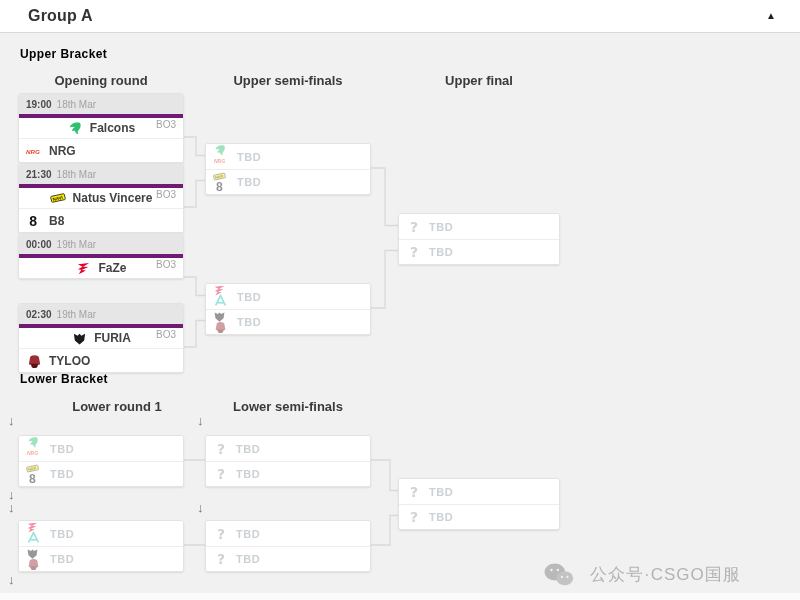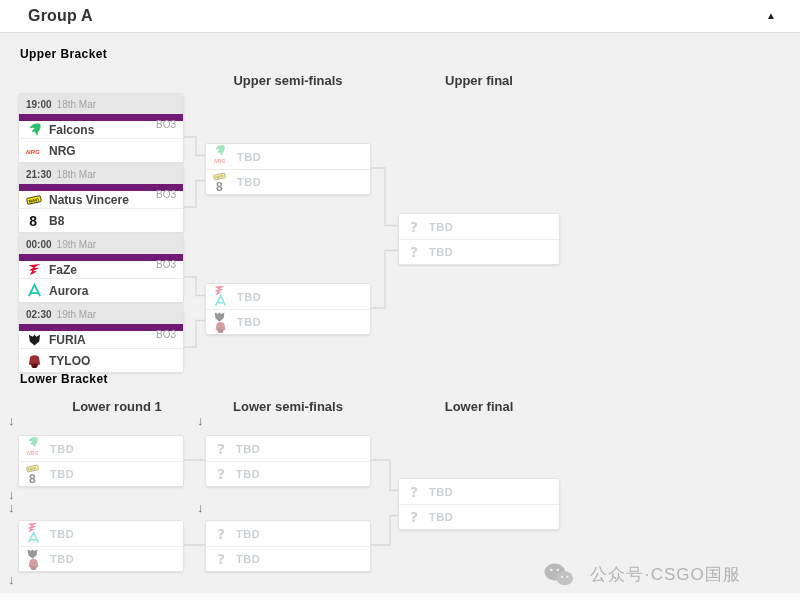--- a/index.html
+++ b/index.html
@@ -63,6 +63,7 @@
   </svg>
 
   <div class="section-label" style="left:20px;top:47px">Upper Bracket</div>
+  <div class="col-header" style="left:18px;top:73px">Opening round</div>
   <div class="col-header" style="left:205px;top:73px">Upper semi-finals</div>
   <div class="col-header" style="left:398px;top:73px;width:162px">Upper final</div>
 

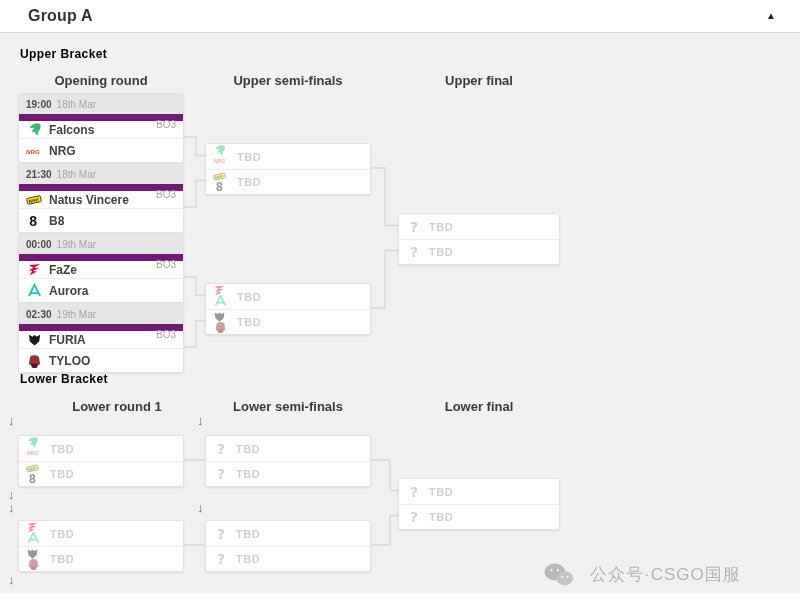--- a/index.html
+++ b/index.html
@@ -27,7 +27,7 @@
   .match-header .bo { margin-left:auto; color:#a3a3a3;margin-top:40px; }
   .trow { height:24px; display:flex; align-items:center; gap:7px; padding:0 7px; background:#fff;
     border-top:1px solid #ededed; font-size:12px; font-weight:600; color:#424242; }
-  .match-header + .trow { border-top:7px solid #701a75; }
+  .match-header + .trow { border-top:4px solid #701a75;justify-content:center; }
   .tbdcard .trow { height:25px; }
   .tbdcard .trow:first-child { border-top:none; }
   .logo { width:16px; height:16px; flex:0 0 16px; display:flex; align-items:center; justify-content:center; }

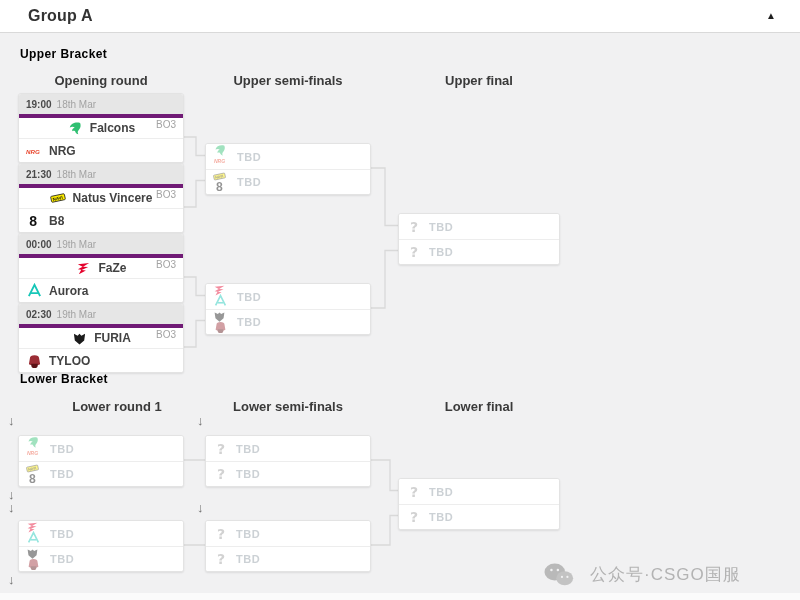--- a/index.html
+++ b/index.html
@@ -132,15 +132,6 @@
         </span>
       <span class="tname">FaZe</span>
     </div>
-    <div class="trow">
-      <span class="logo">
-          <svg viewBox="0 0 16 16" width="15" height="15">
-            <path fill="none" stroke="#16c6b7" stroke-width="2" d="M2 14 8 2l6 12"></path>
-            <path stroke="#16c6b7" stroke-width="2" d="M4.3 10.8h7.4"></path>
-          </svg>
-        </span>
-      <span class="tname">Aurora</span>
-    </div>
   </div>
 
   <div class="match" style="left:18px;top:303px">

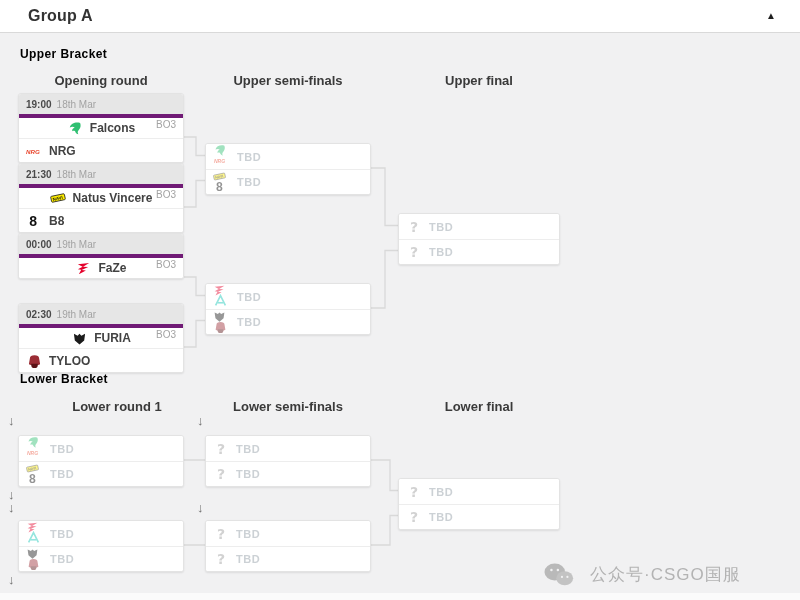--- a/index.html
+++ b/index.html
@@ -248,7 +248,6 @@
   <div class="section-label" style="left:20px;top:372px">Lower Bracket</div>
   <div class="col-header" style="left:34px;top:399px">Lower round 1</div>
   <div class="col-header" style="left:205px;top:399px">Lower semi-finals</div>
-  <div class="col-header" style="left:398px;top:399px;width:162px">Lower final</div>
 
   <span class="drop-arrow" style="left:8px;top:414px">↓</span>
   <span class="drop-arrow" style="left:8px;top:488px">↓</span>

